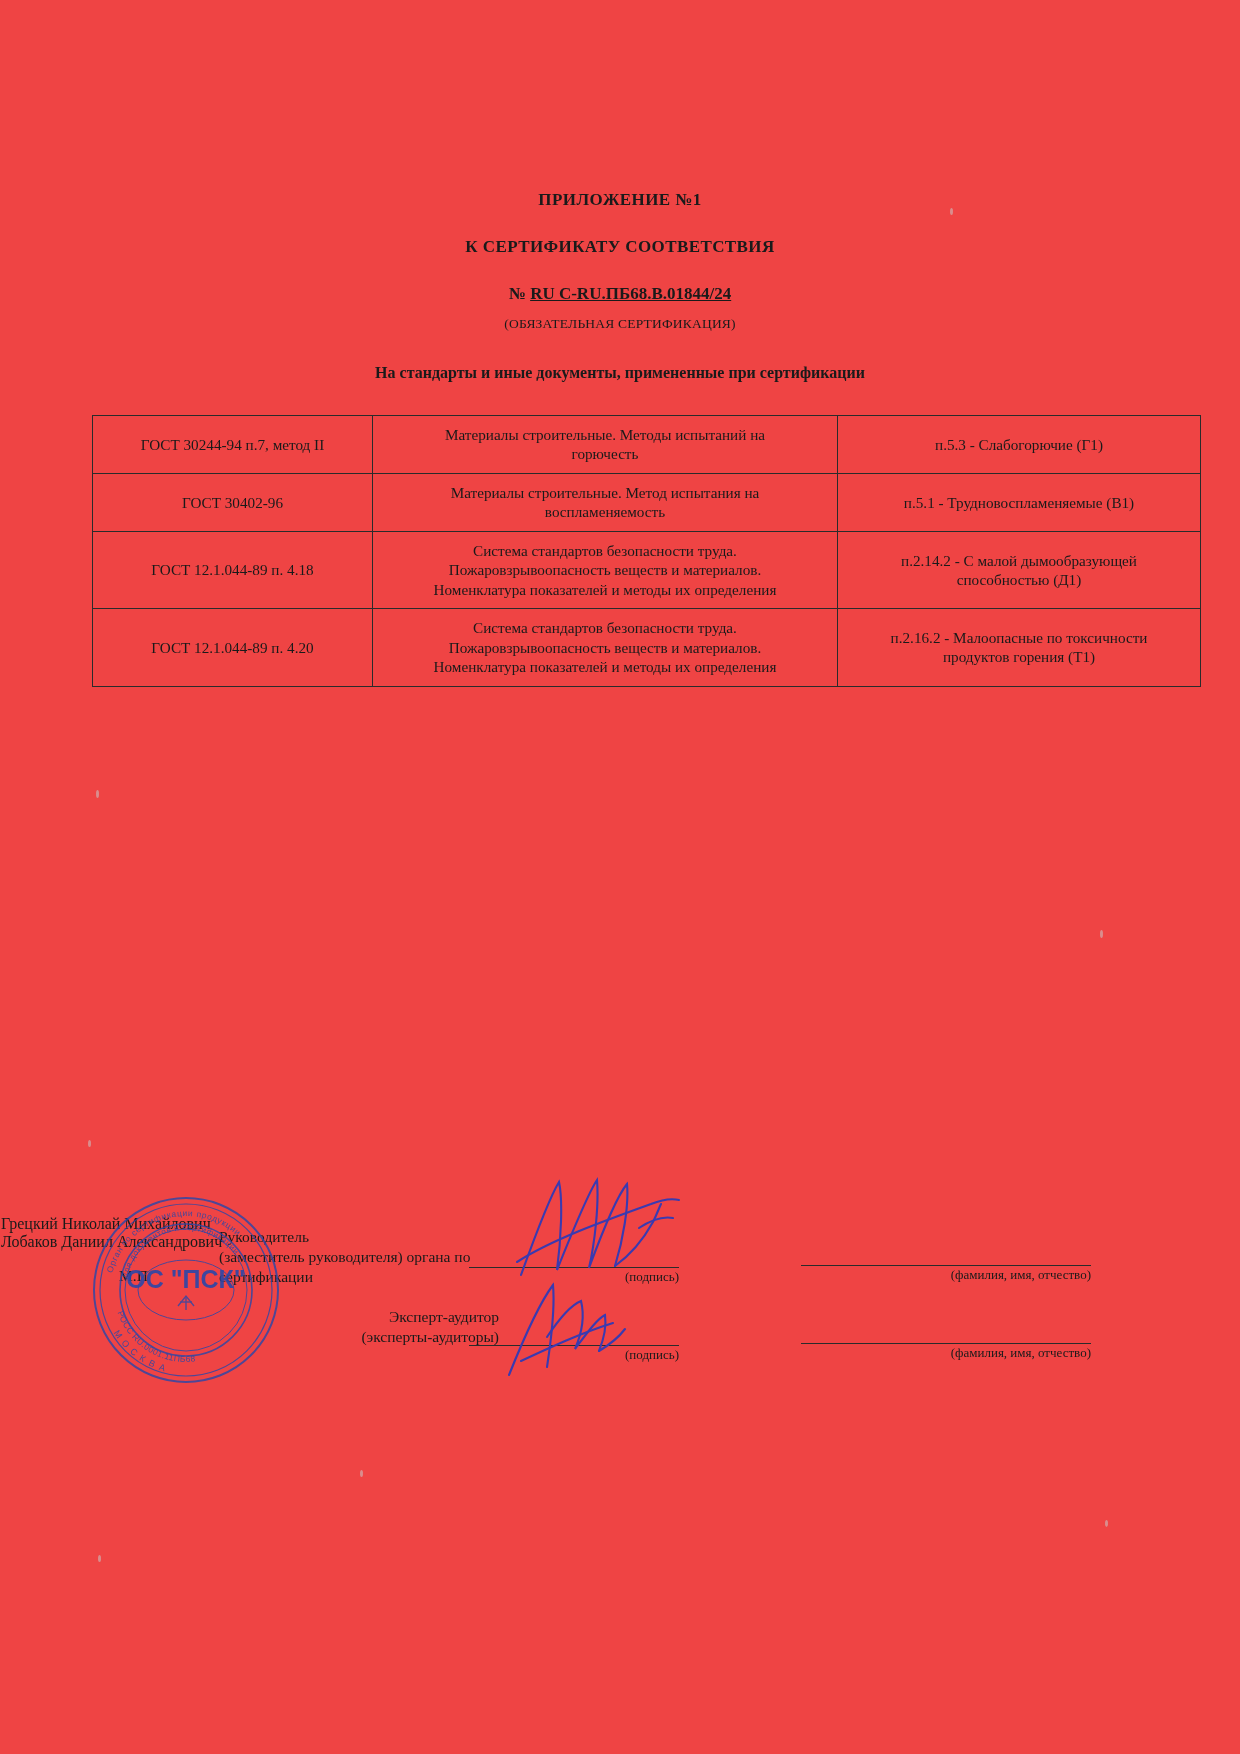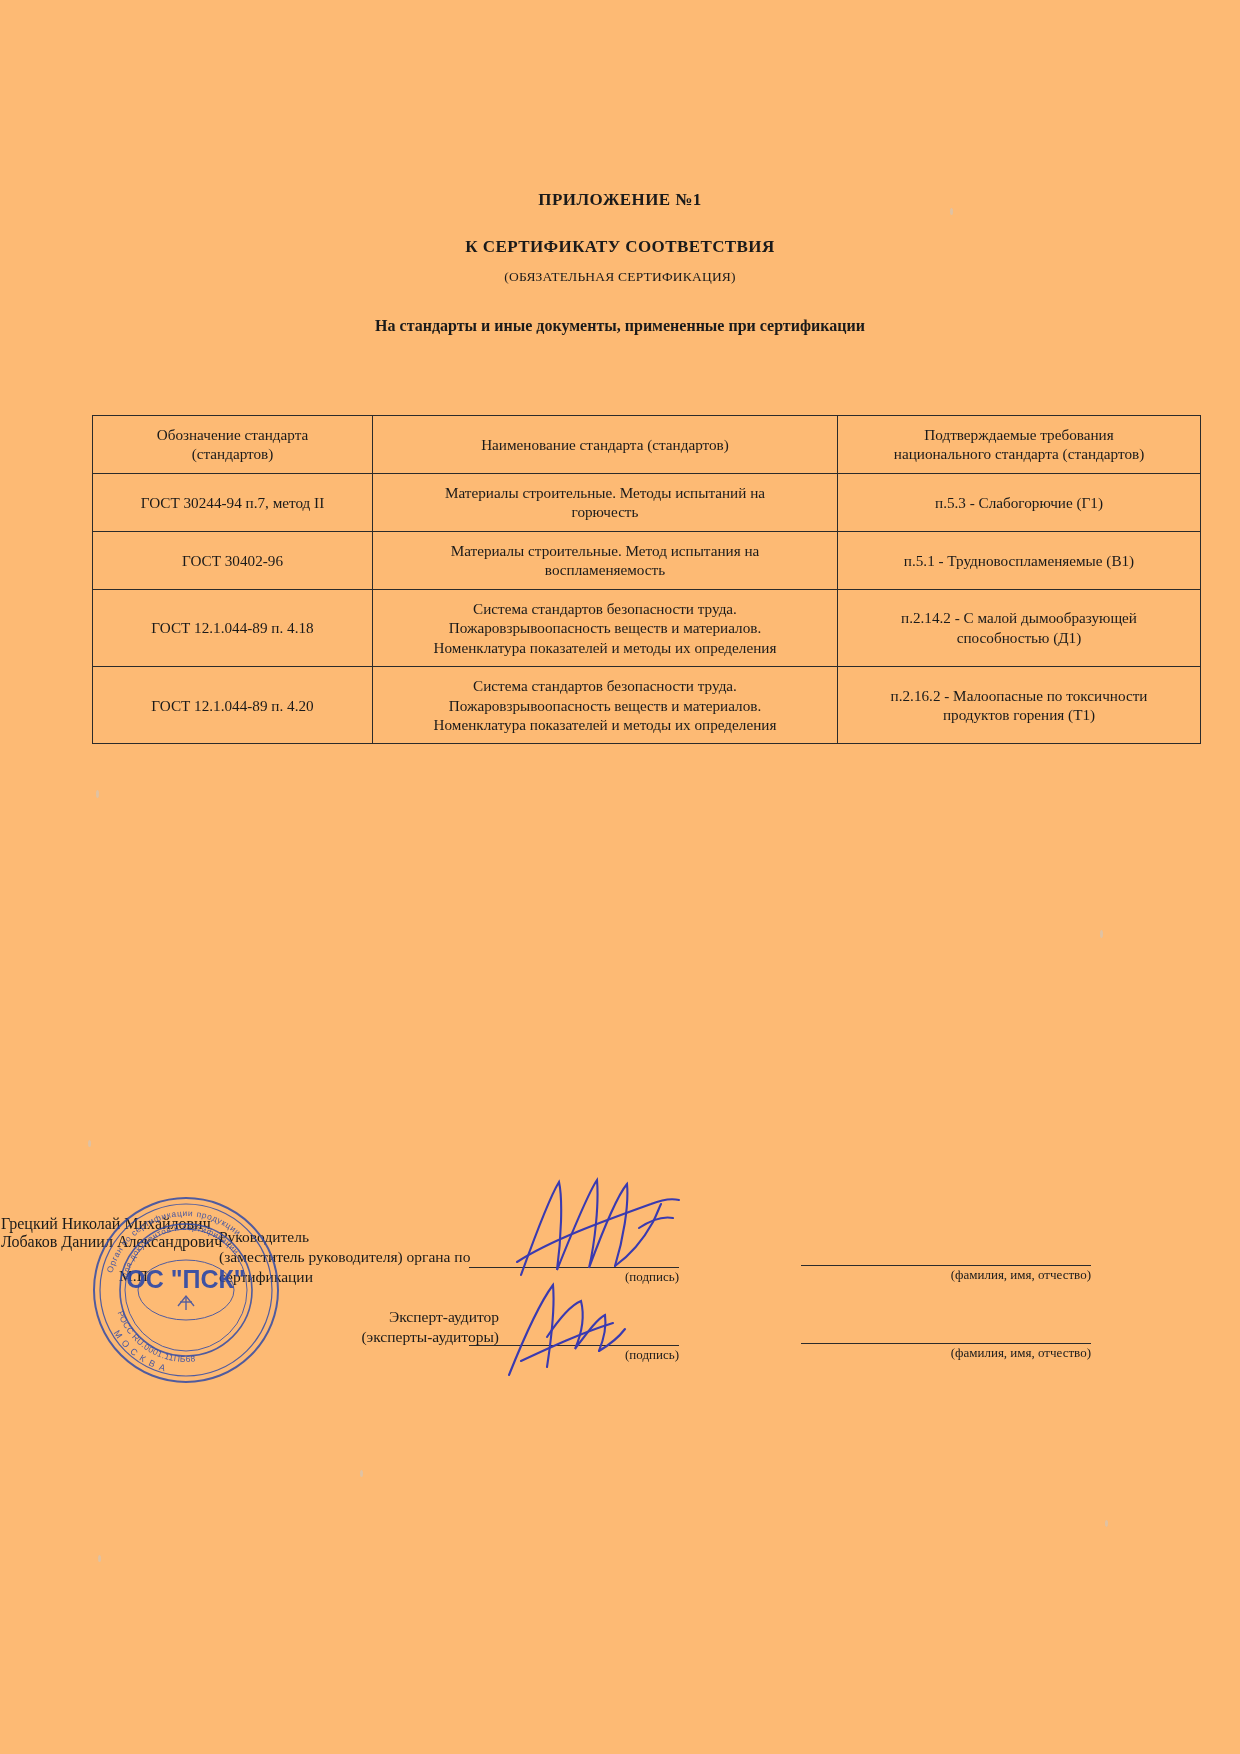--- a/index.html
+++ b/index.html
@@ -18,7 +18,7 @@
   .page {
     position: absolute;
     inset: 0;
-    background: #fdba74;
+    background: #ef4444;
   }
   
   .speck {

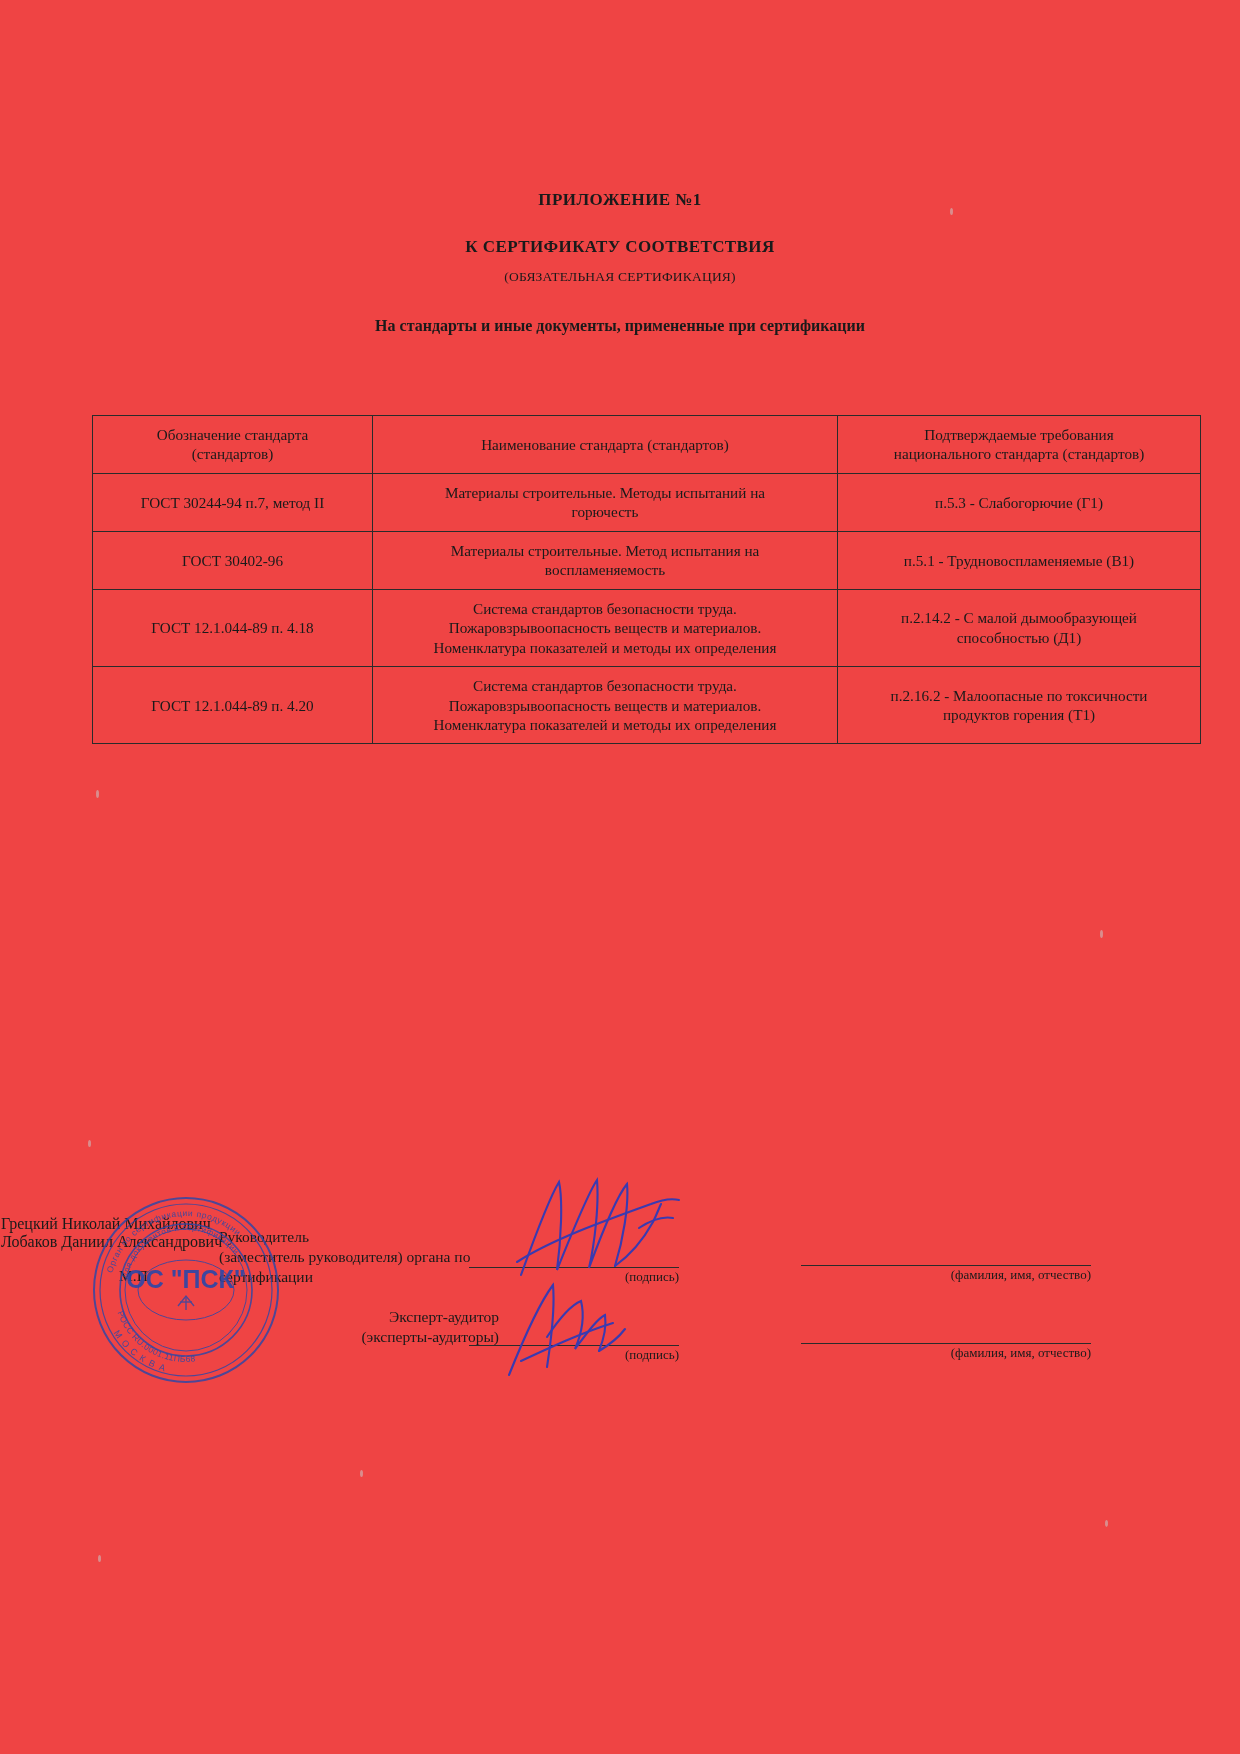--- a/index.html
+++ b/index.html
@@ -170,6 +170,9 @@
   <div class="header-block">
     <div class="title-1">ПРИЛОЖЕНИЕ №1</div>
     <div class="title-2">К СЕРТИФИКАТУ СООТВЕТСТВИЯ</div>
+    <div class="title-3">
+      <span>№ </span><span class="underlined">RU C-RU.ПБ68.В.01844/24</span>
+    </div>
     <div class="title-4">(ОБЯЗАТЕЛЬНАЯ СЕРТИФИКАЦИЯ)</div>
     <div class="title-5">На стандарты и иные документы, примененные при сертификации</div>
   </div>

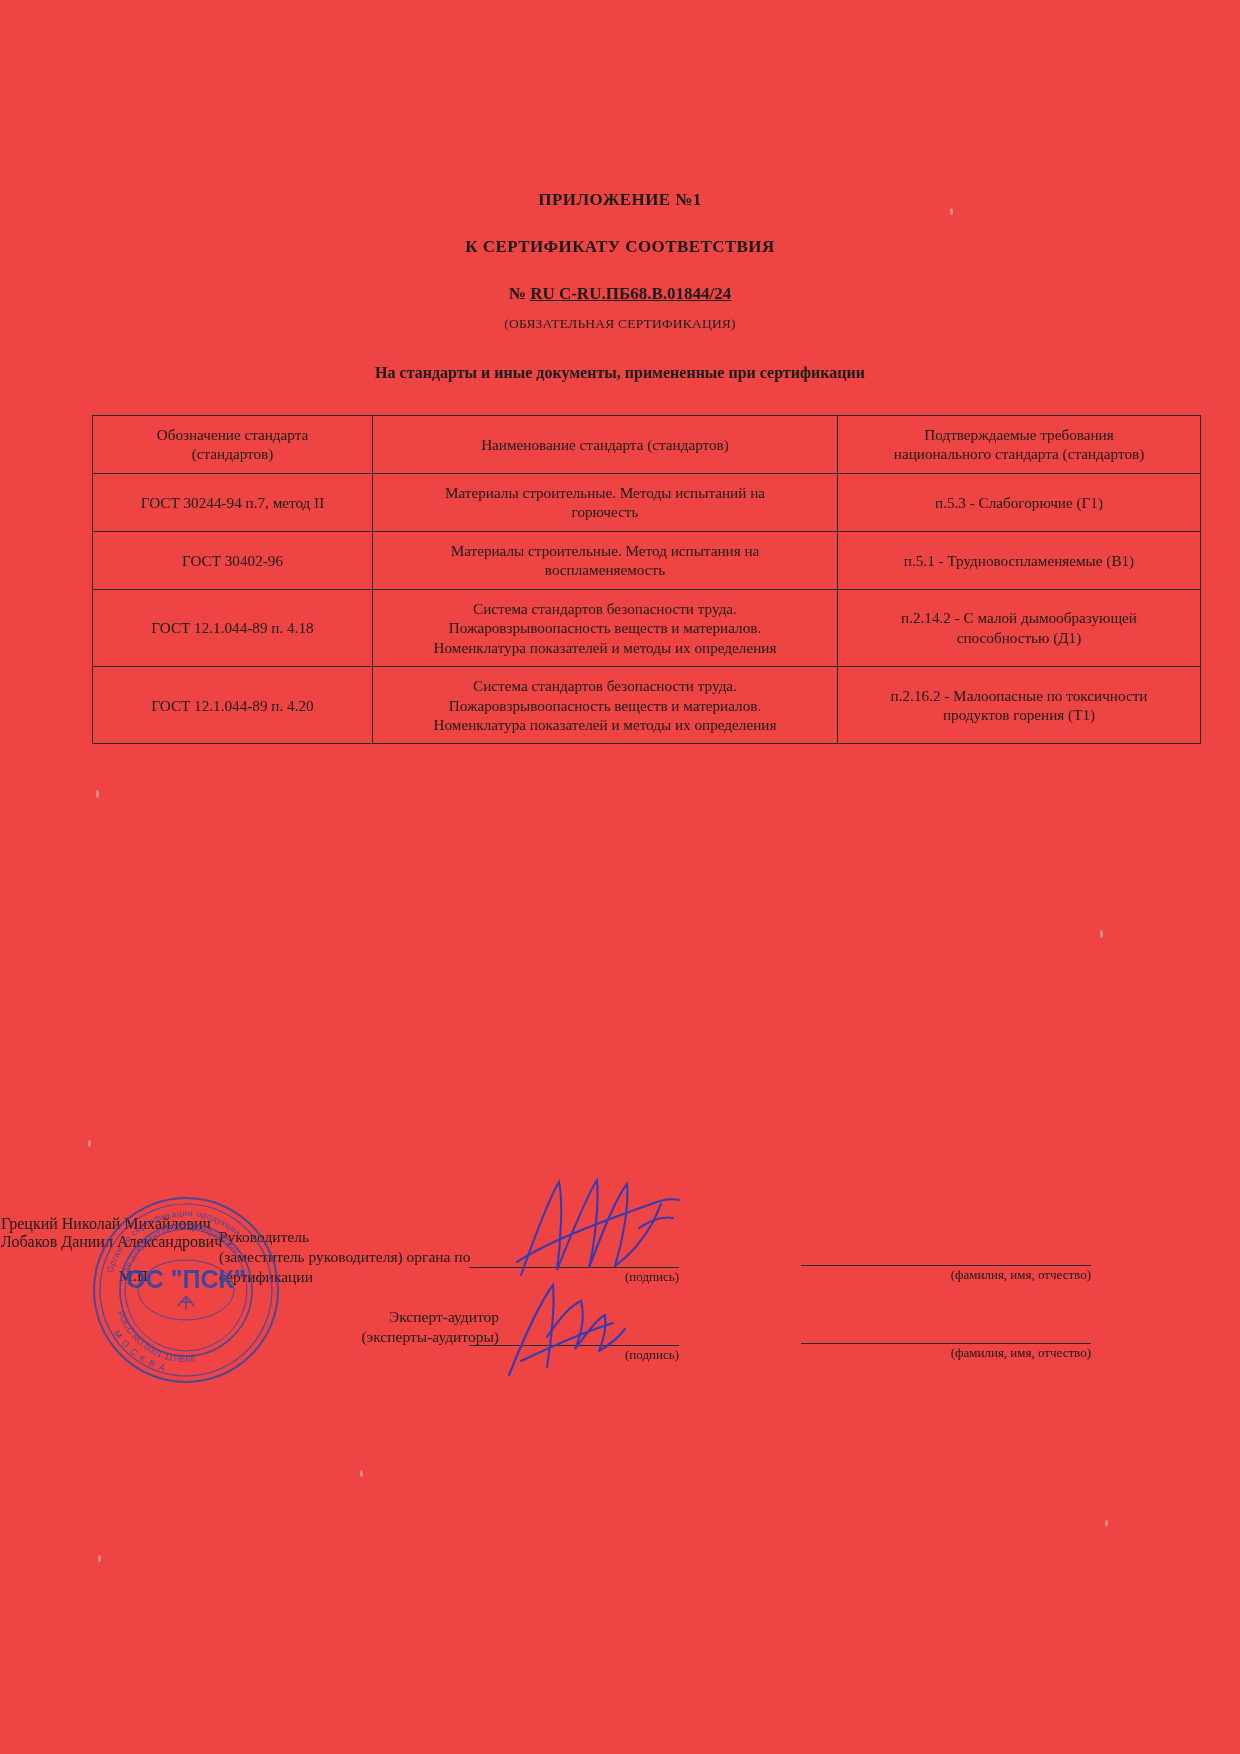--- a/index.html
+++ b/index.html
@@ -179,17 +179,6 @@
 
   <table class="std">
     <tbody>
-        <tr class="hdr">
-      <td class="c1">
-        <div>Обозначение стандарта</div>
-        <div>(стандартов)</div>
-      </td>
-      <td class="c2">Наименование стандарта (стандартов)</td>
-      <td class="c3">
-        <div>Подтверждаемые требования</div>
-        <div>национального стандарта (стандартов)</div>
-      </td>
-    </tr>
 
     <tr>
       <td class="c1">ГОСТ 30244-94 п.7, метод II</td>

